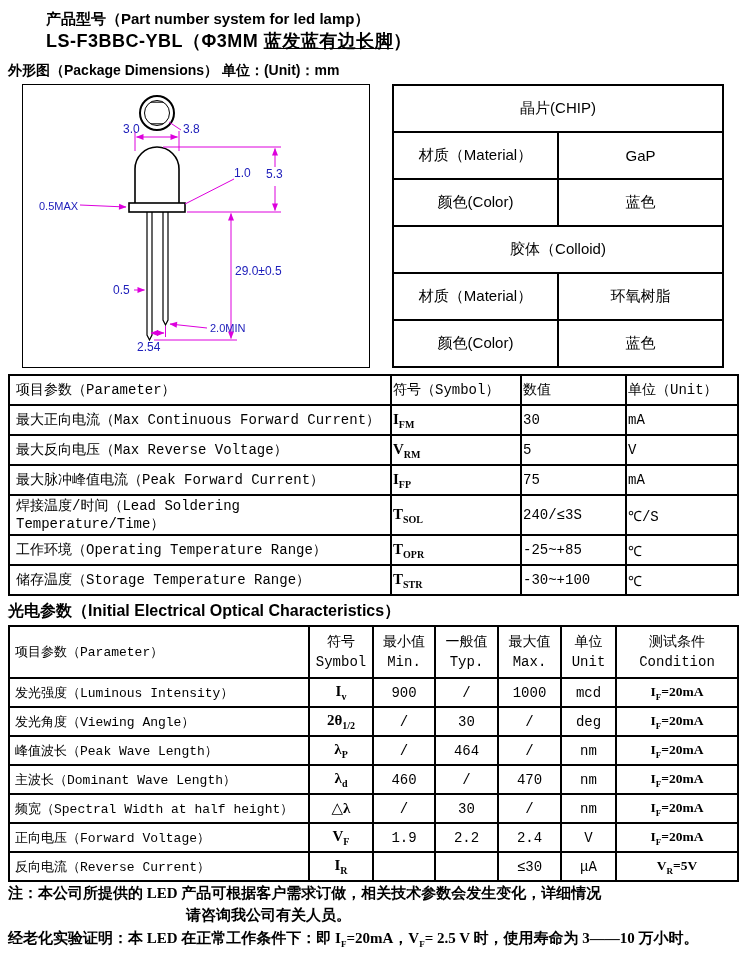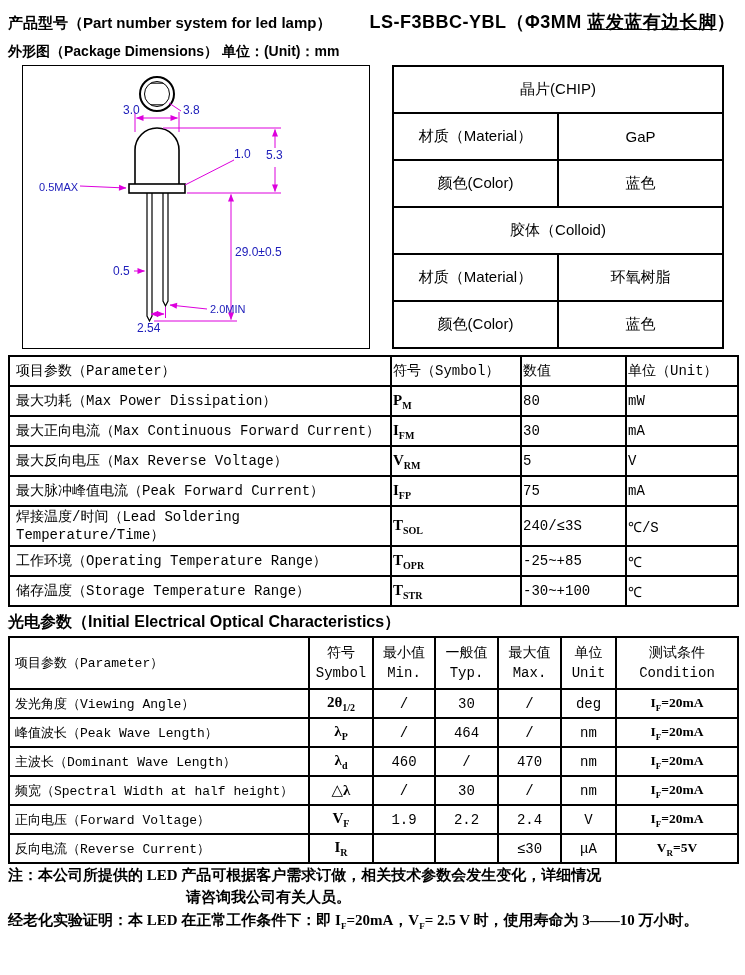--- a/index.html
+++ b/index.html
@@ -6,7 +6,7 @@
   body{width:745px;height:975px;background:#fff;color:#000;font-family:"Liberation Sans","DejaVu Sans",sans-serif;}
   .page{padding:8px 8px 0 8px;}
 
-  .header-line{display:flex;align-items:baseline;margin-top:2px;}
+  .header-line{display:flex;align-items:baseline;margin-top:2px;flex-direction:column;}
   .hdr-label{font-size:15px;font-weight:bold;white-space:nowrap;}
   .hdr-part{font-size:18px;font-weight:bold;margin-left:38px;white-space:nowrap;letter-spacing:.5px;}
   .hdr-part .u{text-decoration:underline;}

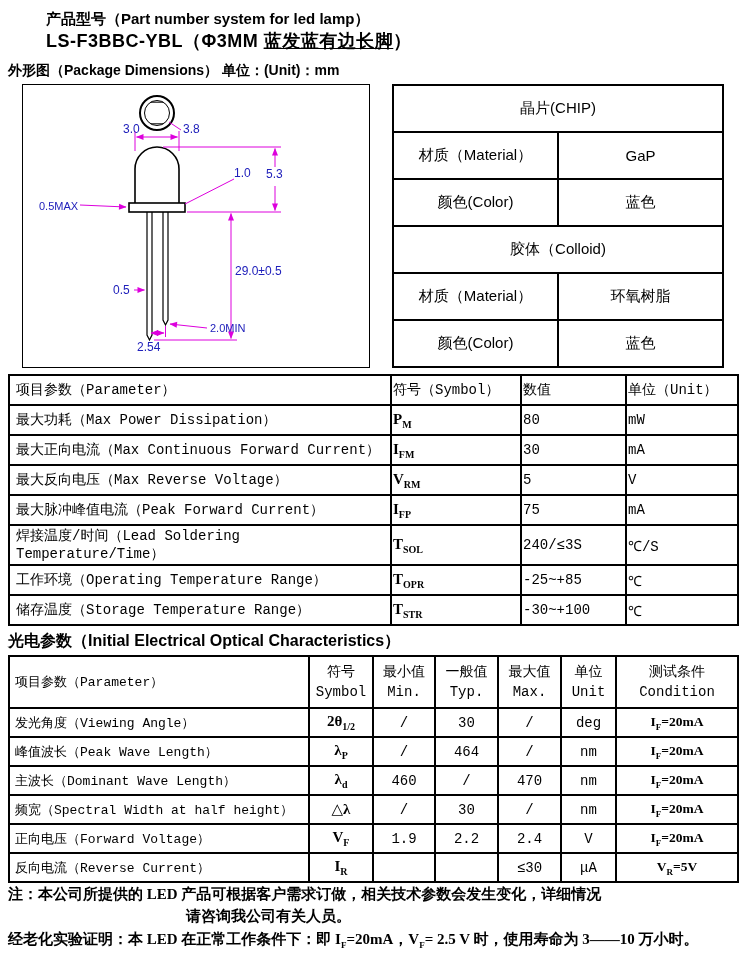--- a/index.html
+++ b/index.html
@@ -152,12 +152,6 @@
       <td class="c">单位（Unit）</td>
     </tr>
     <tr>
-      <td class="name">最大功耗（Max Power Dissipation）</td>
-      <td class="c"><span class="sym">P</span><sub class="ss">M</sub></td>
-      <td class="c">80</td>
-      <td class="c">mW</td>
-    </tr>
-    <tr>
       <td class="name">最大正向电流（Max Continuous Forward Current）</td>
       <td class="c"><span class="sym">I</span><sub class="ss">FM</sub></td>
       <td class="c">30</td>

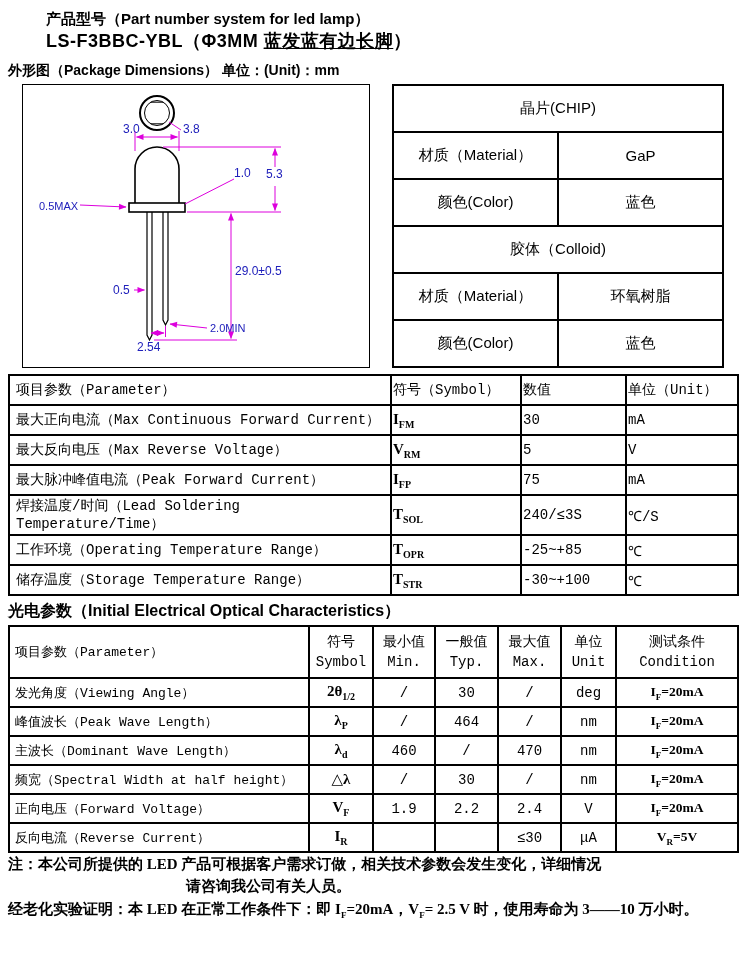--- a/index.html
+++ b/index.html
@@ -231,6 +231,15 @@
           </td>
     </tr>
     <tr>
+      <td class="name">发光强度（Luminous Intensity）</td>
+      <td><span class="sym">I</span><sub class="ss">v</sub></td>
+      <td>900</td>
+      <td>/</td>
+      <td>1000</td>
+      <td>mcd</td>
+      <td><span class="cond">I</span><sub class="ss2">F</sub><span class="cond">=20mA</span></td>
+    </tr>
+    <tr>
       <td class="name">发光角度（Viewing Angle）</td>
       <td><span class="sym">2θ</span><sub class="ss">1/2</sub></td>
       <td>/</td>

